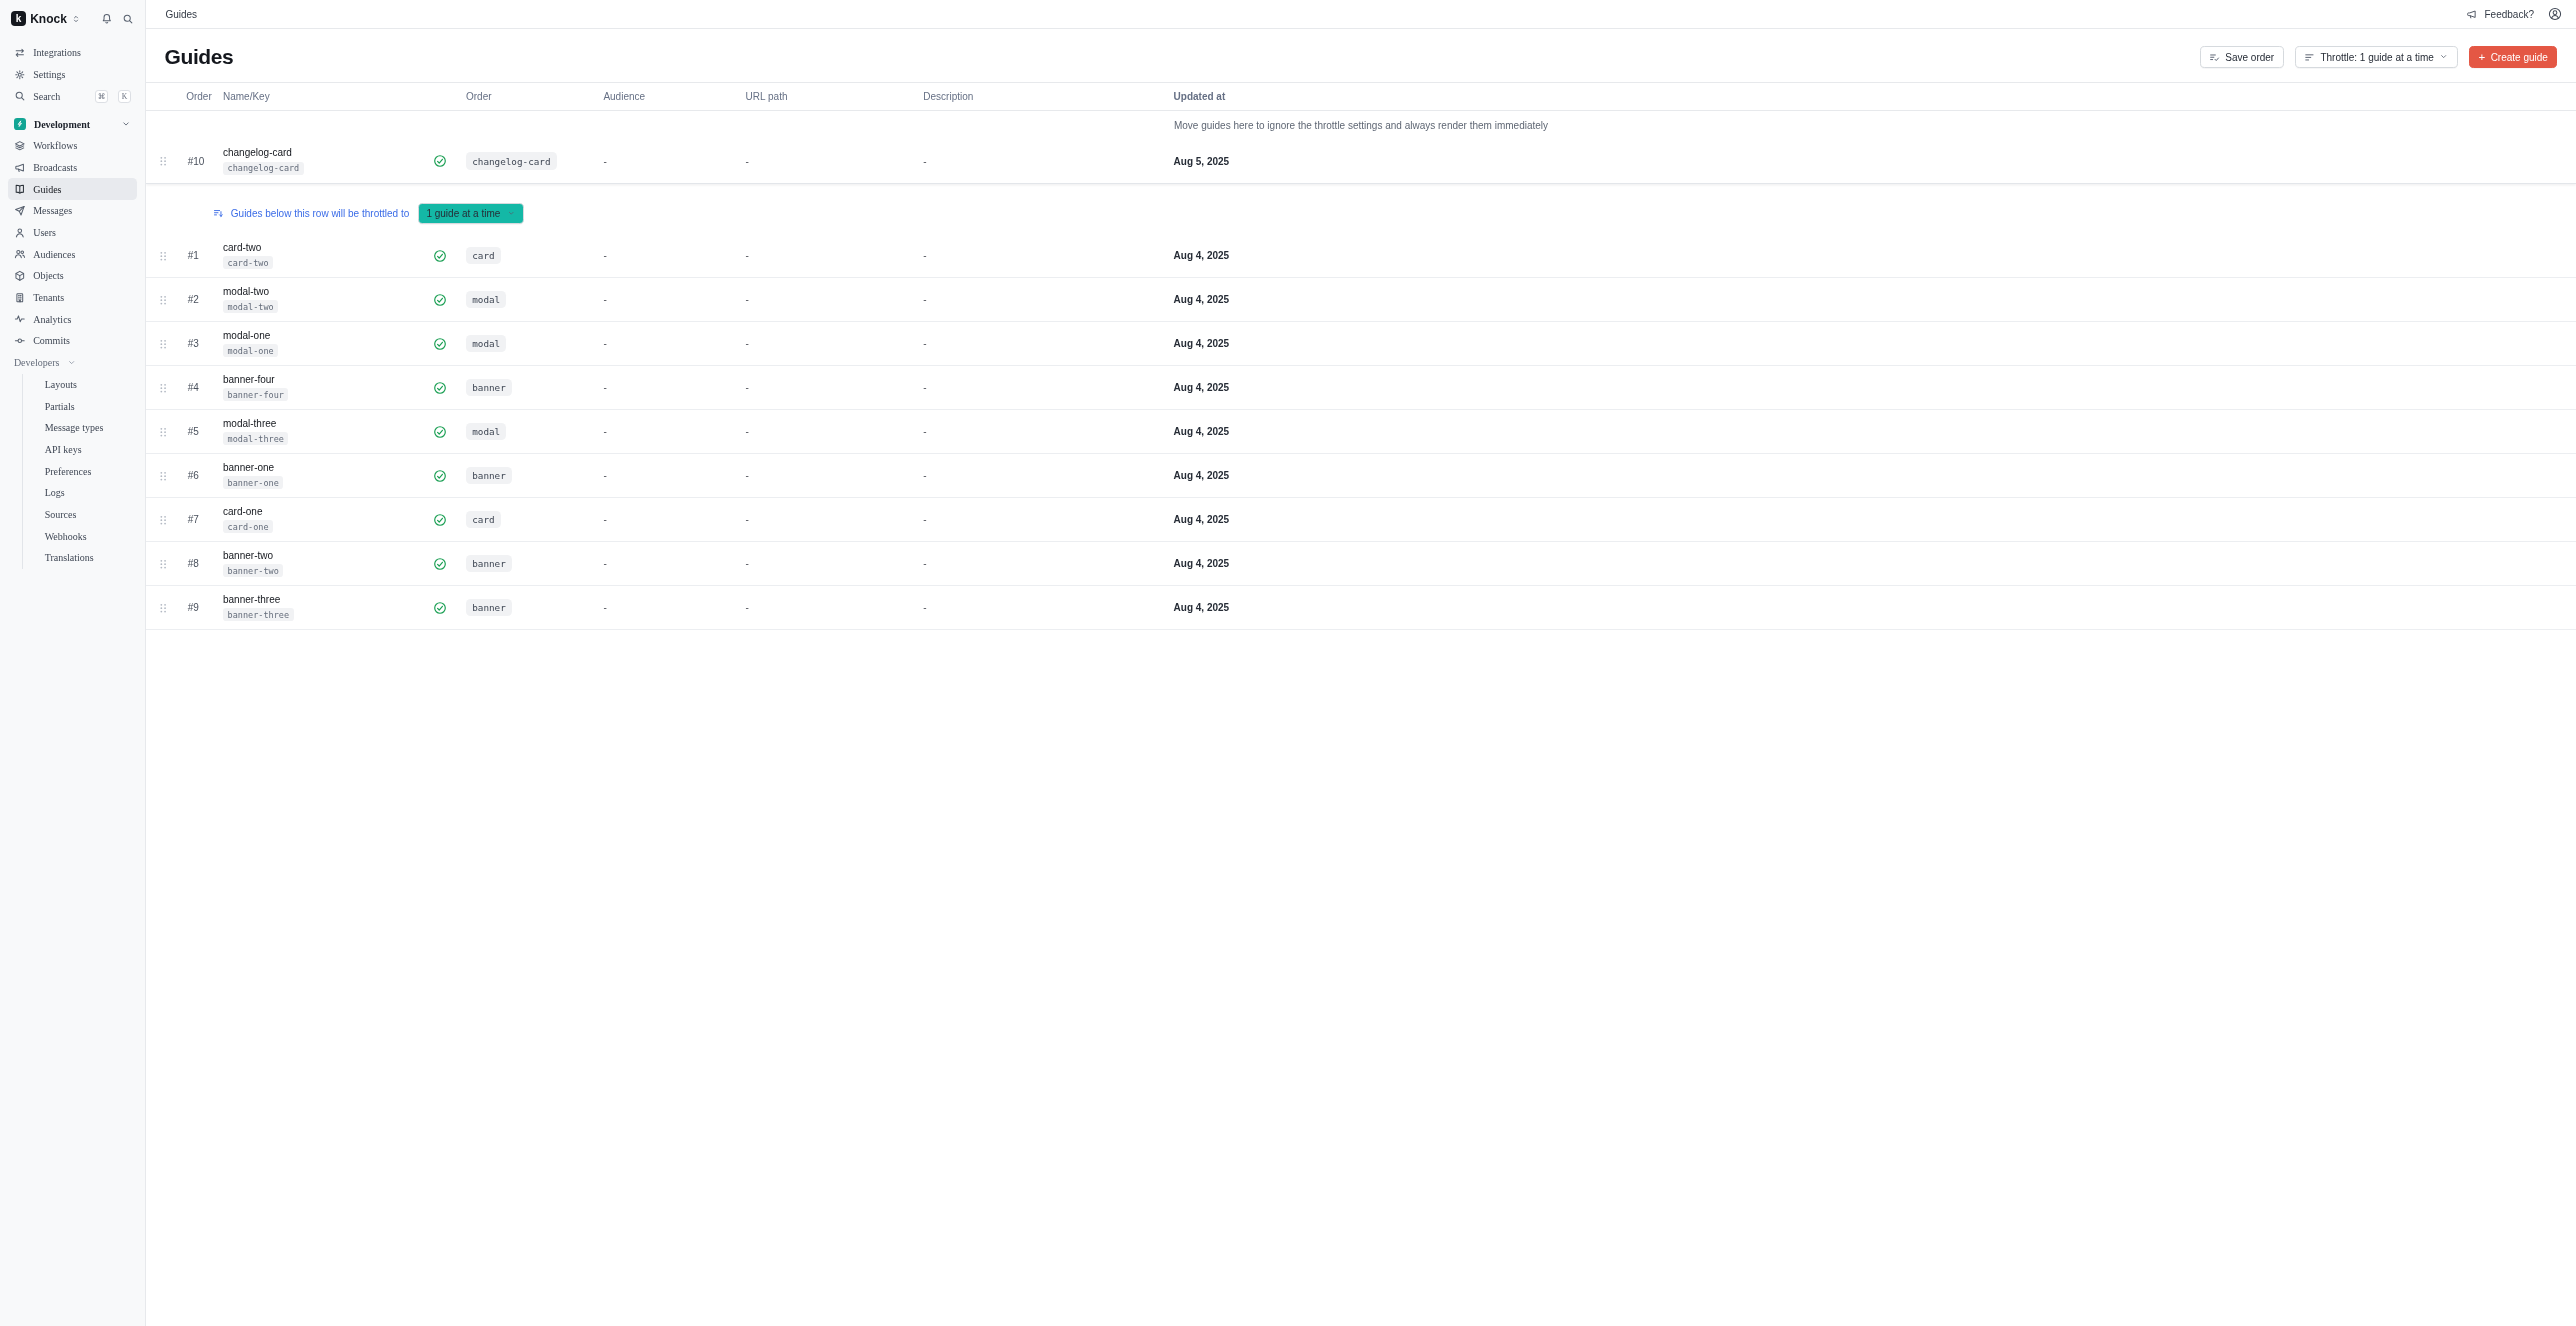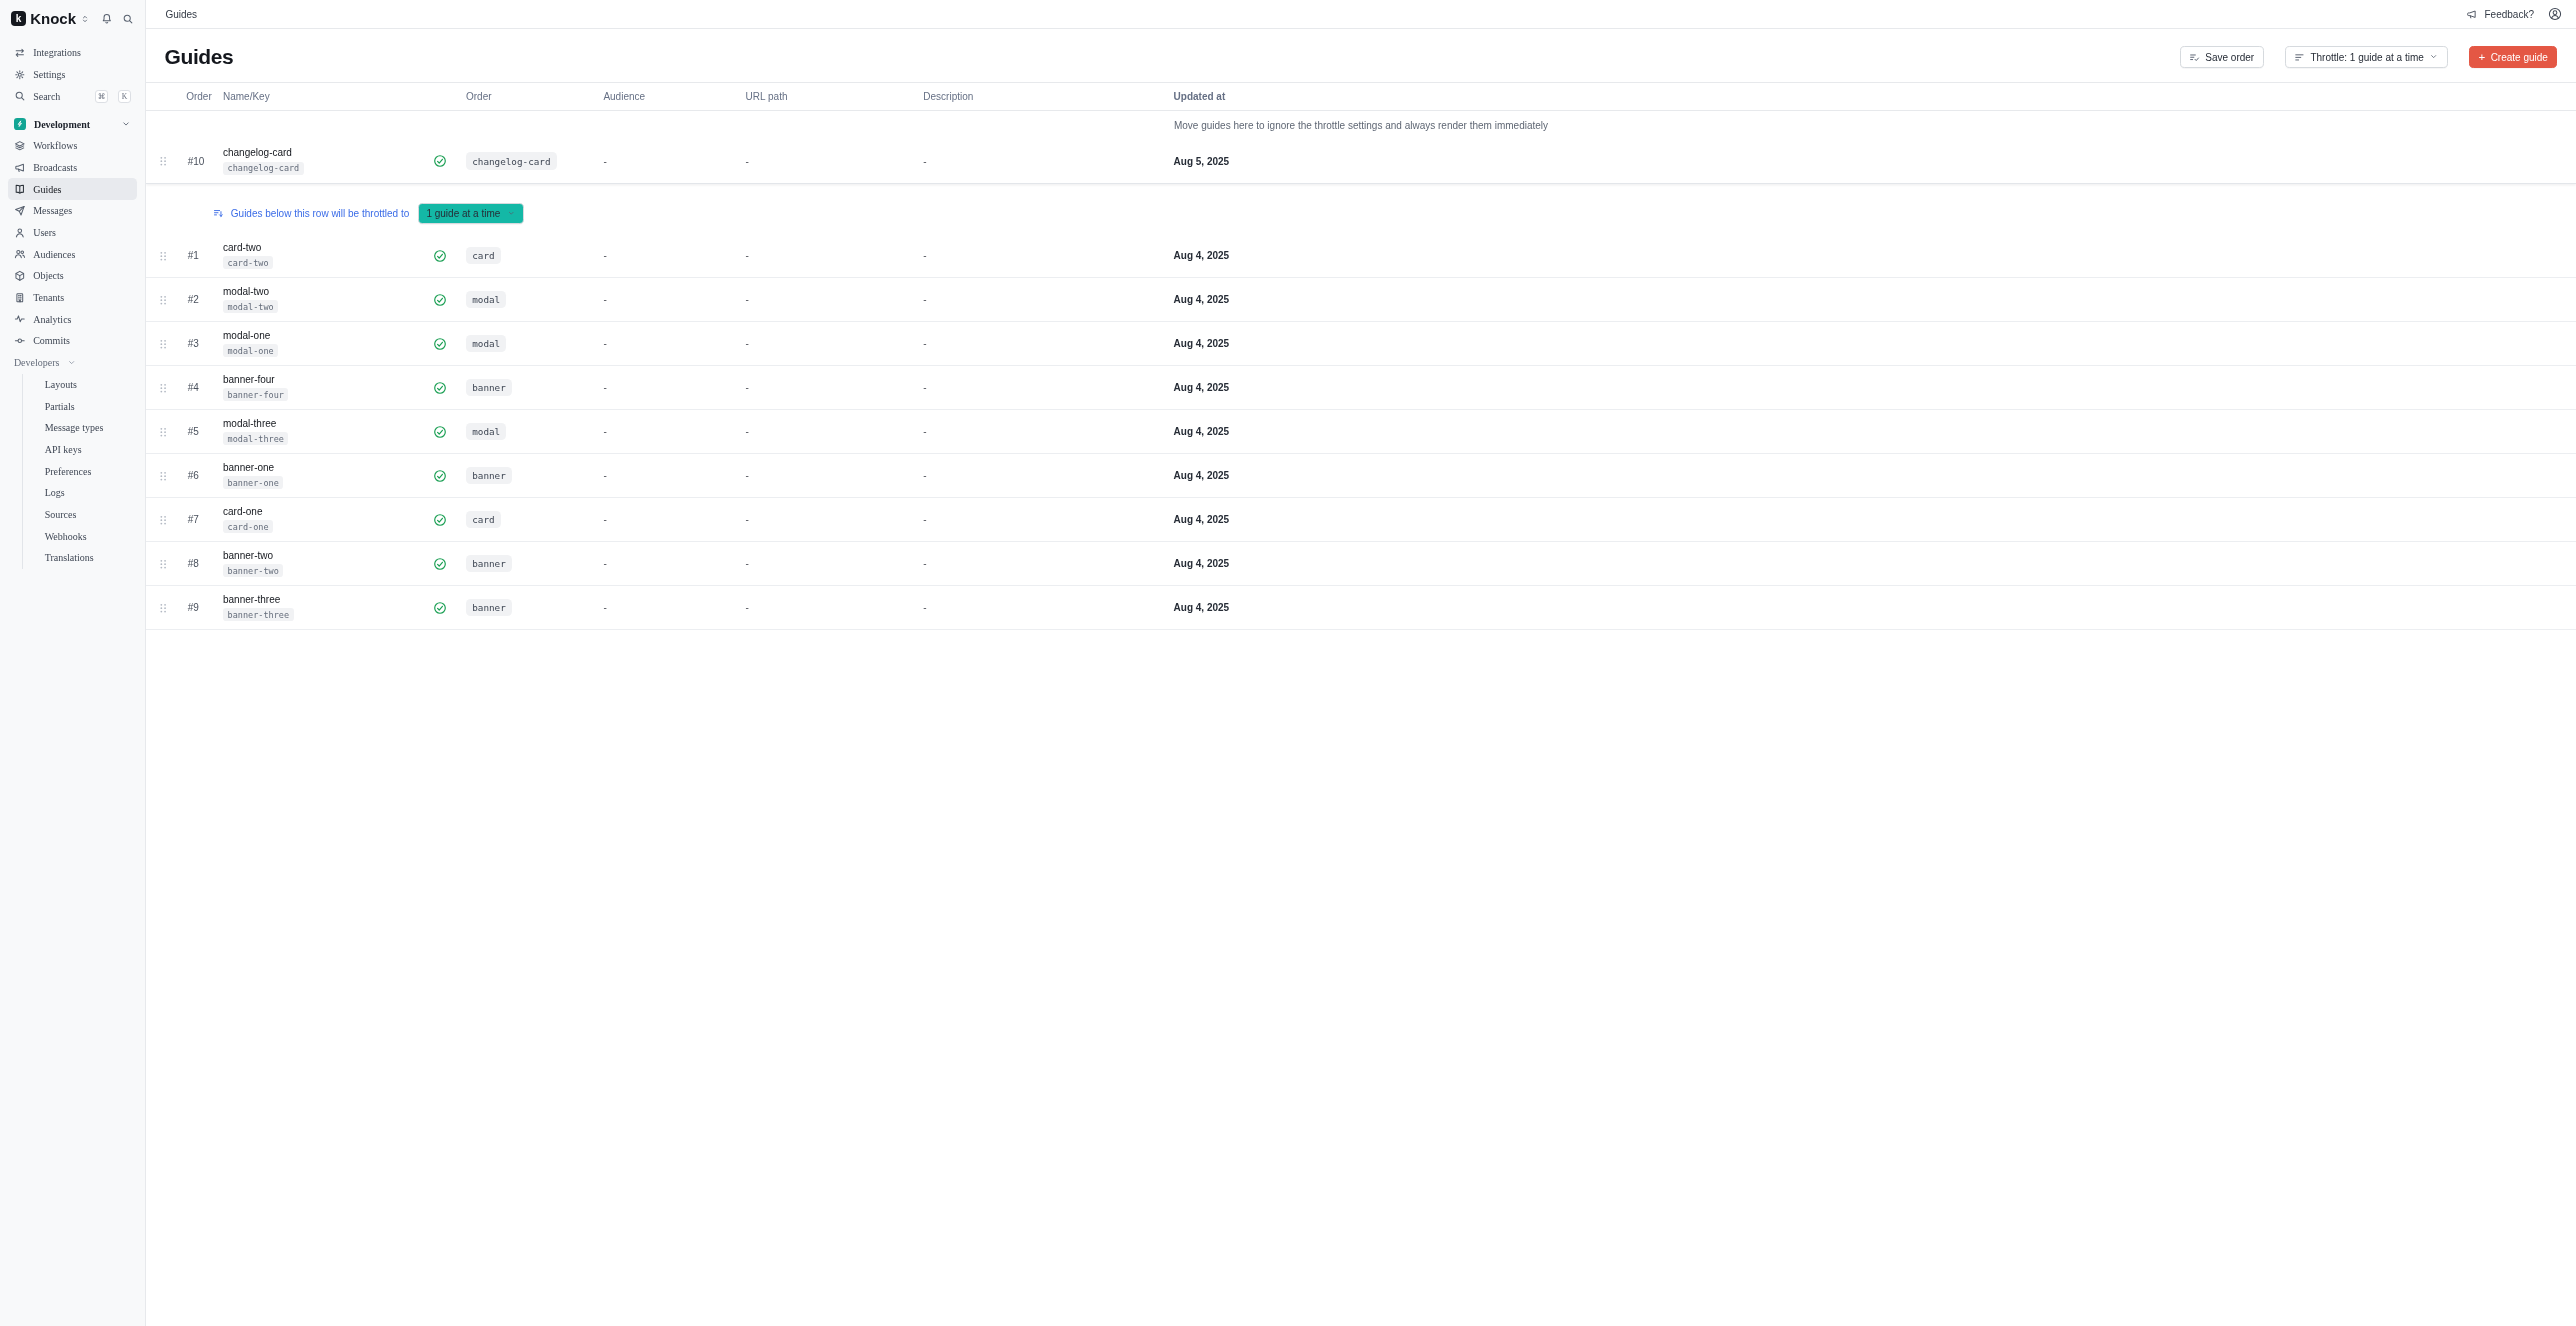--- a/index.html
+++ b/index.html
@@ -23,7 +23,7 @@
     color: #fff; font-weight: bold; font-size: 10px;
     display: flex; align-items: center; justify-content: center; flex: none;
   }
-  .brand { font-weight: 600; font-size: 15px; color: #15181e; }
+  .brand { font-weight: 600; font-size: 12px; color: #15181e; }
   .sb-top .spacer { flex: 1; }
   .sb-iconbtn { width: 17px; height: 17px; display: flex; align-items: center; justify-content: center; border-radius: 3.9px; cursor: pointer; }
   .nav { margin-top: 12px; font-family: Liberation Serif, serif; }

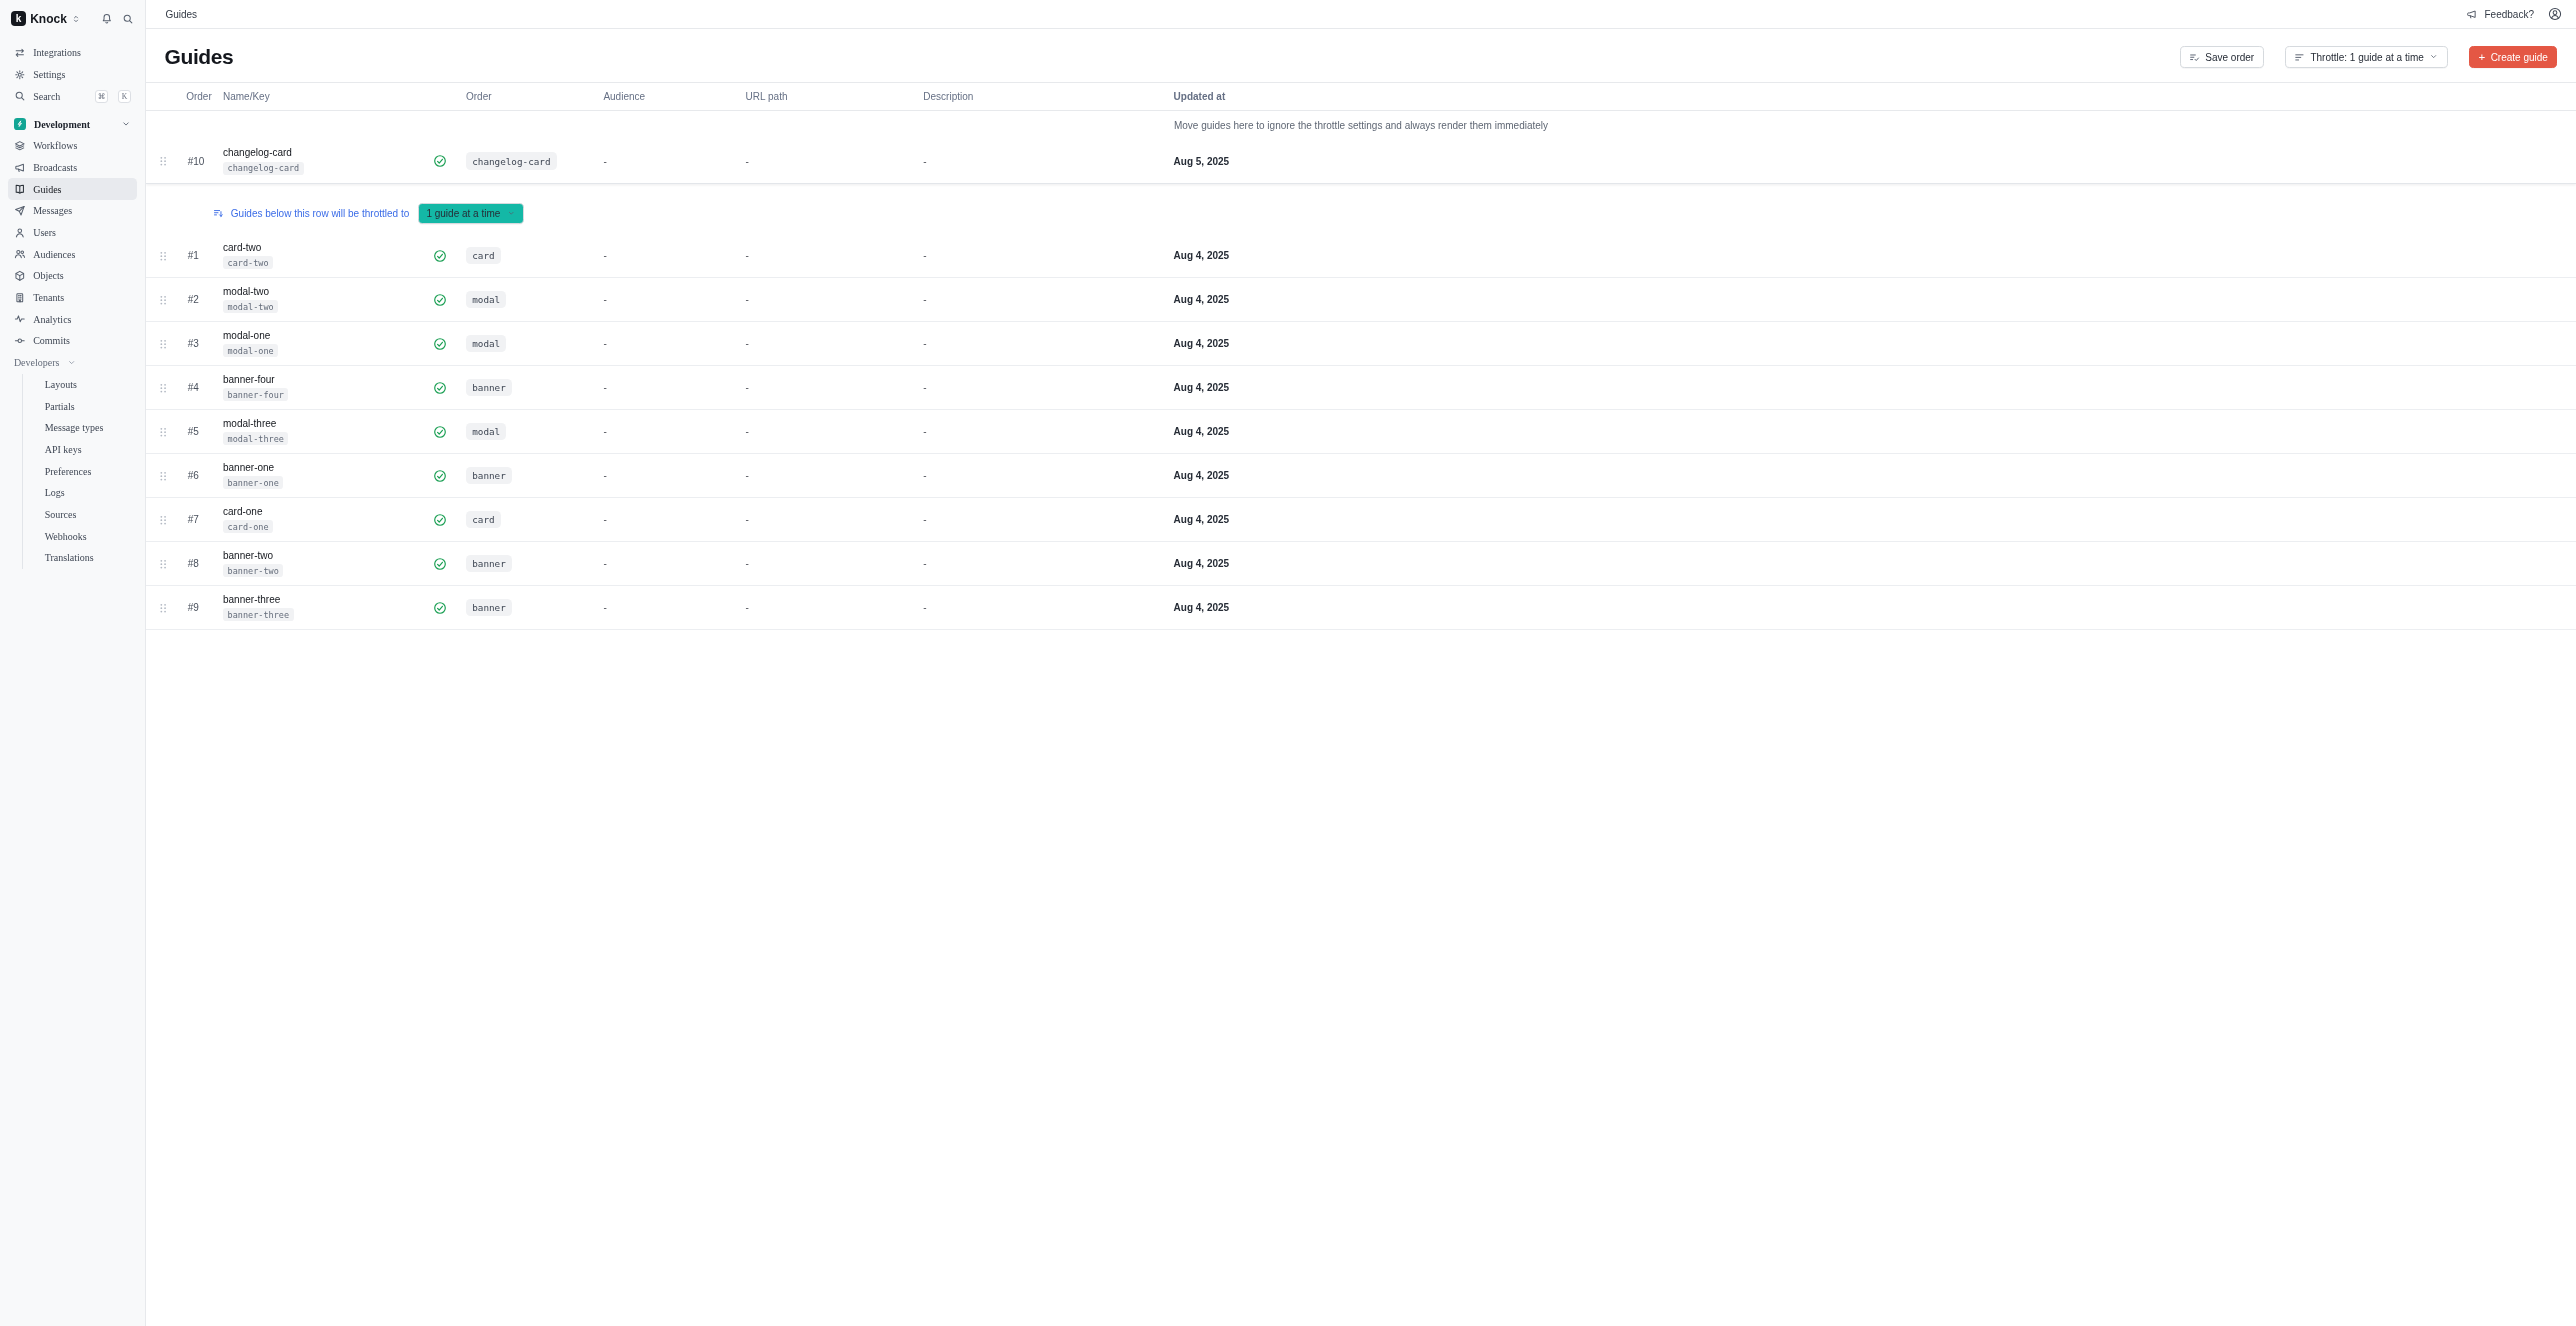--- a/index.html
+++ b/index.html
@@ -62,7 +62,7 @@
   .main { position: fixed; left: 146px; top: 29px; right: 0; bottom: 0; background: #fff; overflow: hidden; }
   .page-header { display: flex; align-items: center; justify-content: space-between; padding: 12.4px 18.6px 9.3px 18.6px; height: 53px; }
   .page-title { font-size: 21px; font-weight: 700; color: #14171d; letter-spacing: -0.02em; }
-  .actions { display: flex; align-items: center; gap: 21px; }
+  .actions { display: flex; align-items: center; gap: 11px; }
   .btn {
     height: 21.7px; display: inline-flex; align-items: center; gap: 5.4px;
     border: 0.8px solid #d6dade; background: #fff; border-radius: 4.6px;

